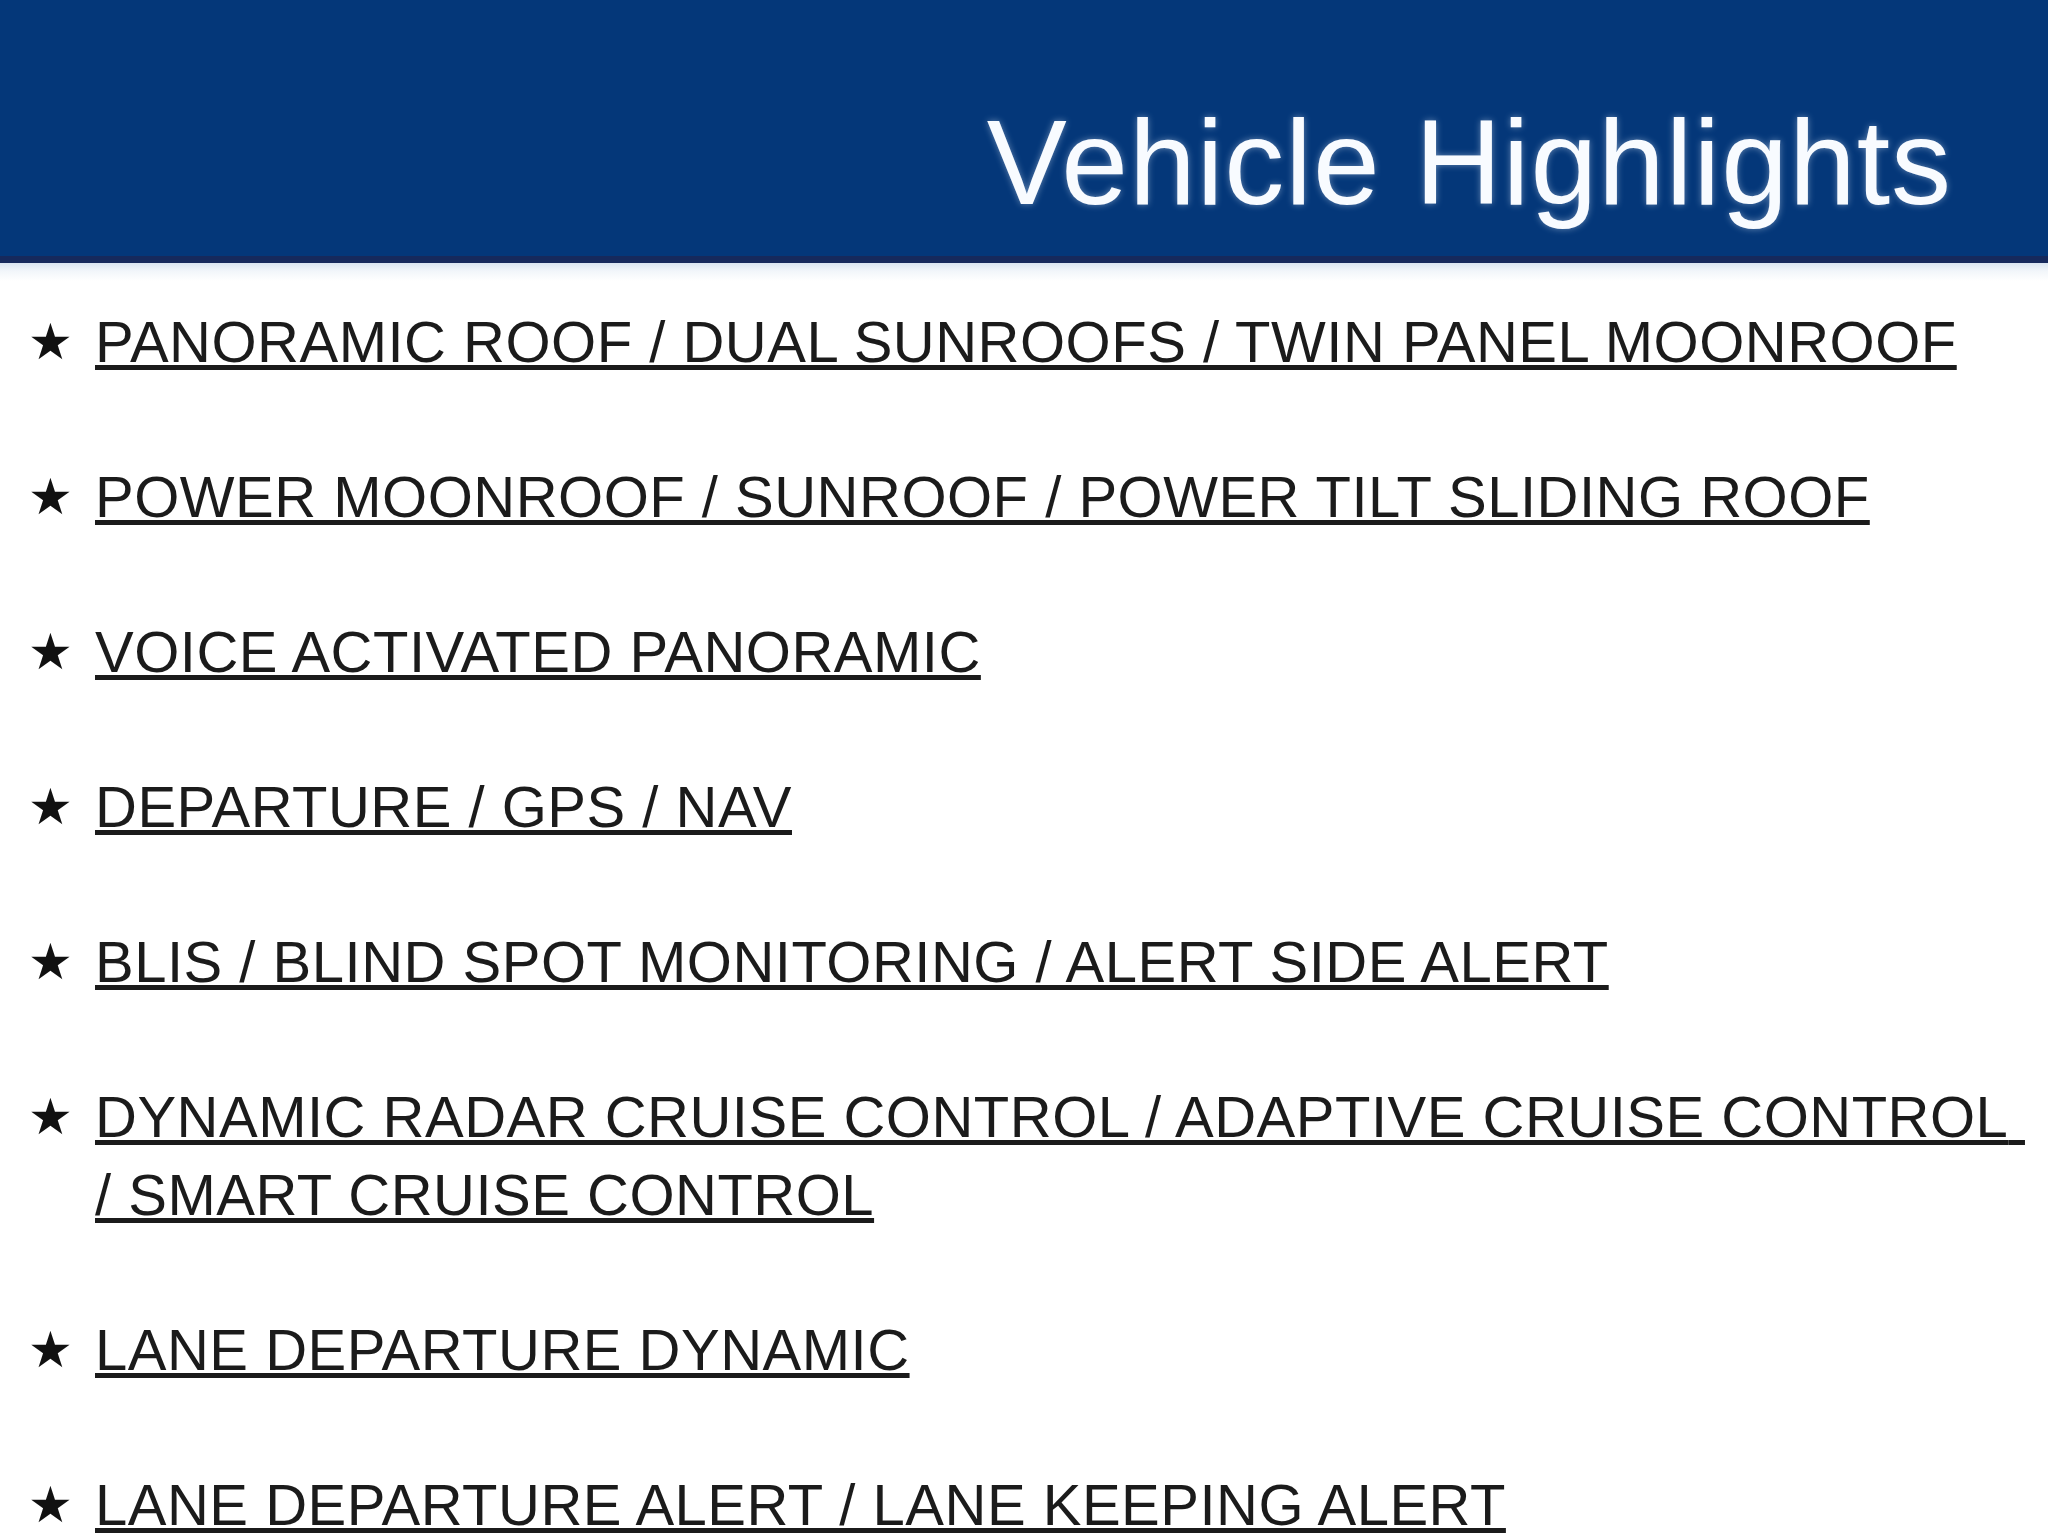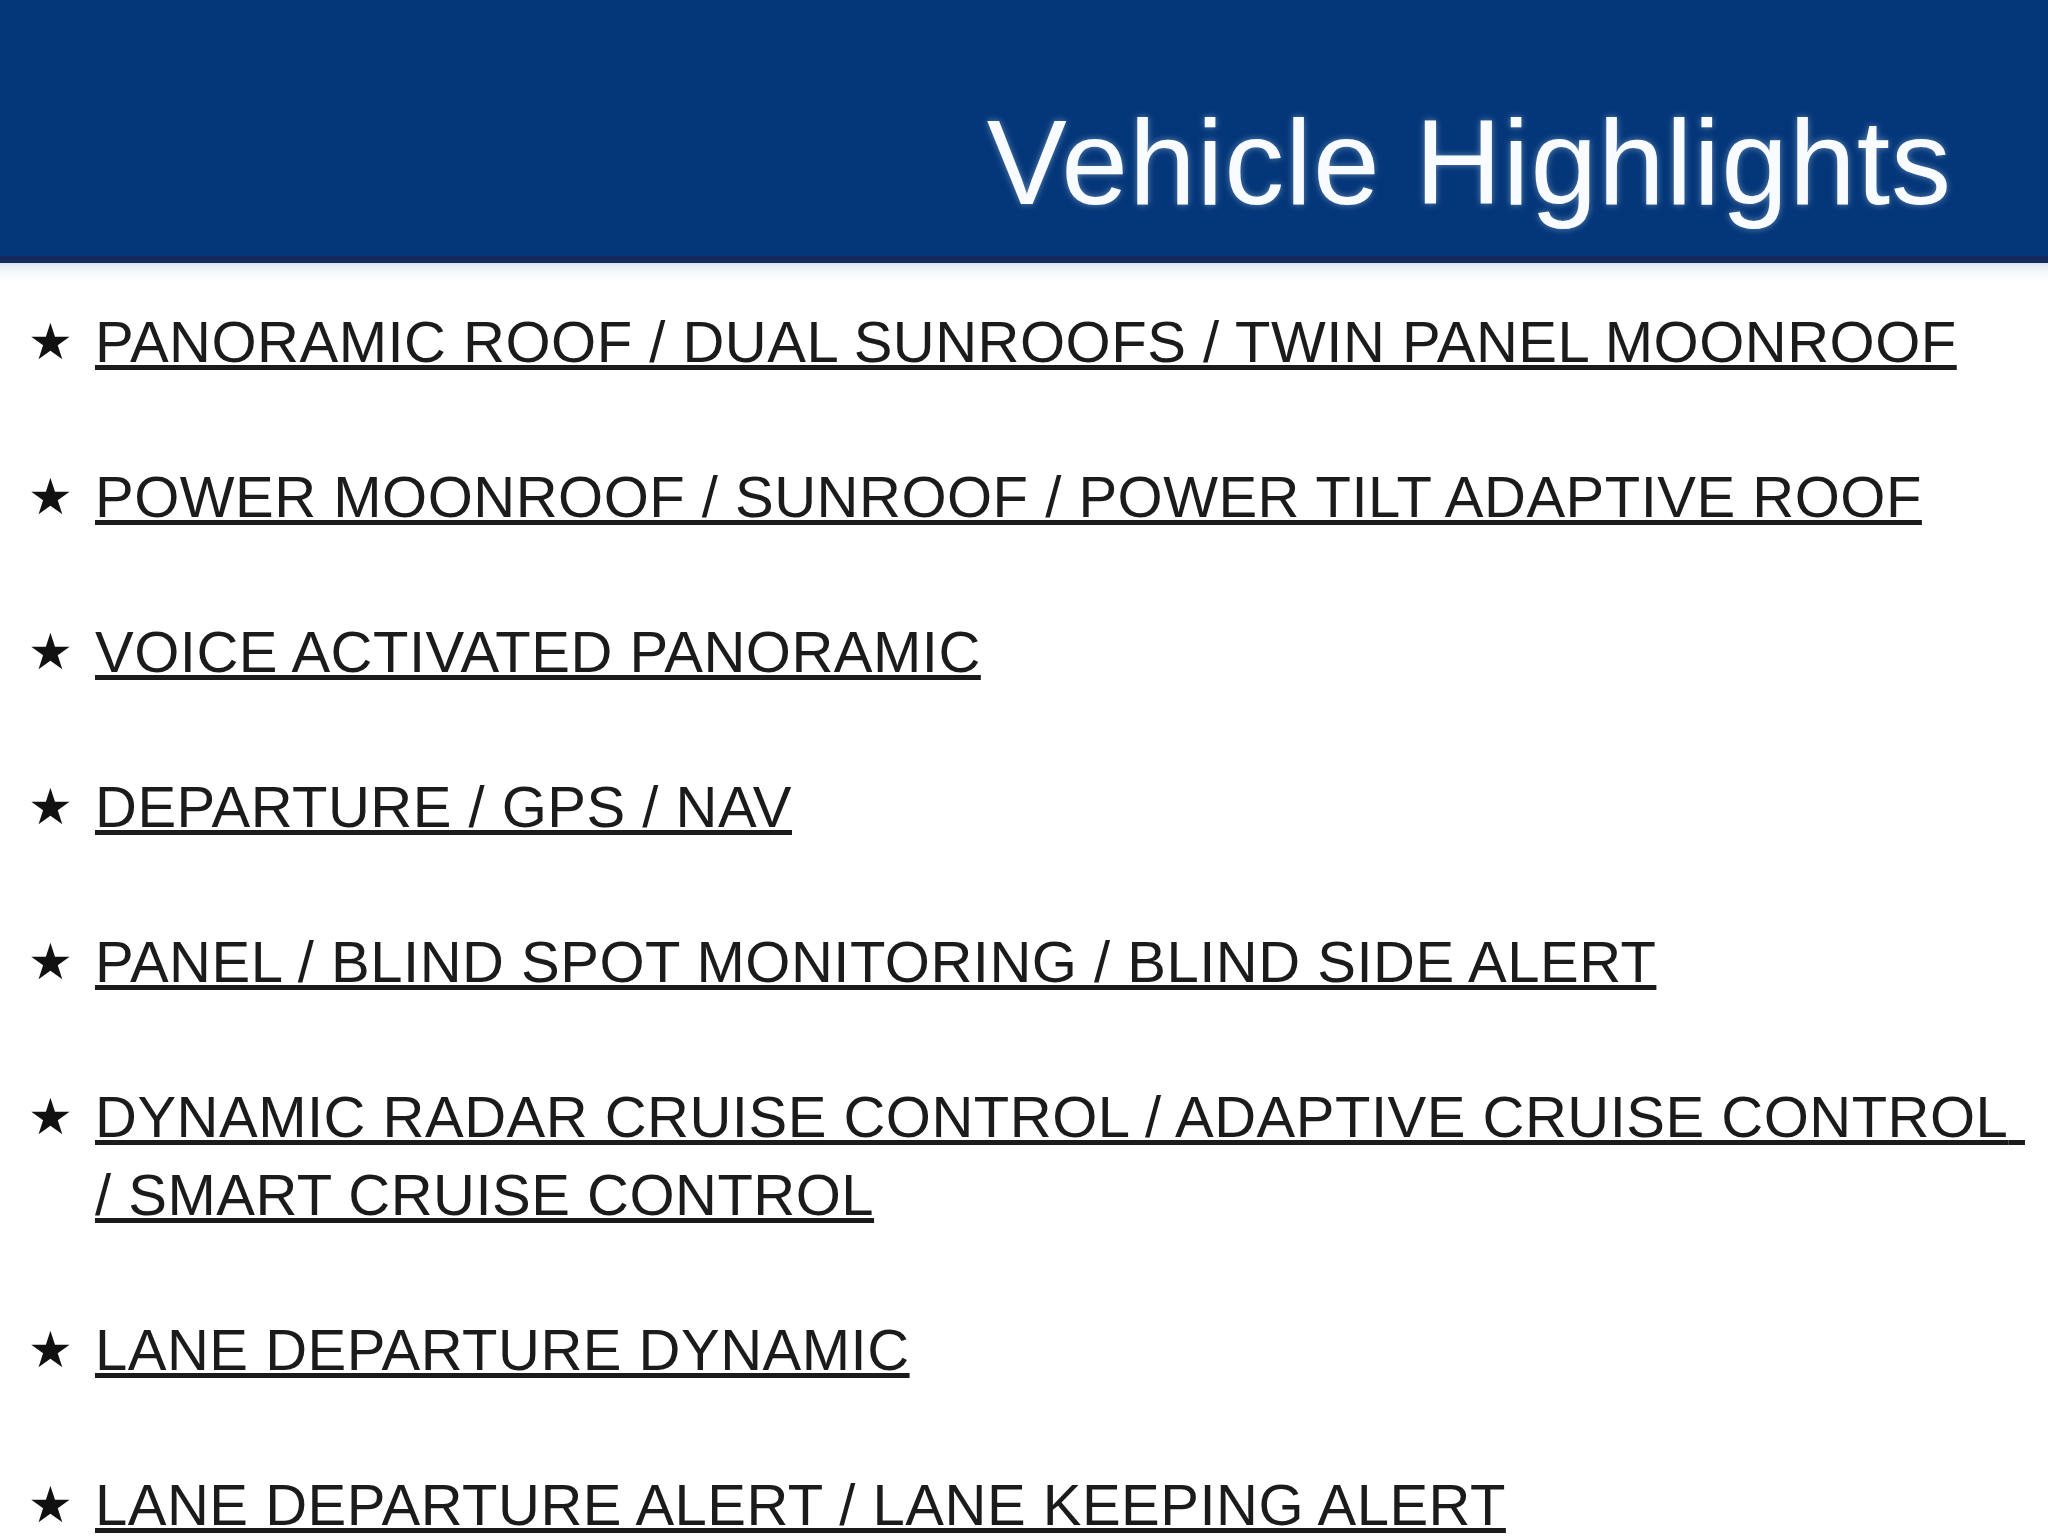--- a/index.html
+++ b/index.html
@@ -91,7 +91,7 @@
   </li>
       <li class="list-item">
     <span class="star-bullet">★</span>
-    <span class="item-label">POWER MOONROOF / SUNROOF / POWER TILT ADAPTIVE ROOF</span>
+    <span class="item-label">POWER MOONROOF / SUNROOF / POWER TILT SLIDING ROOF</span>
   </li>
       <li class="list-item">
     <span class="star-bullet">★</span>

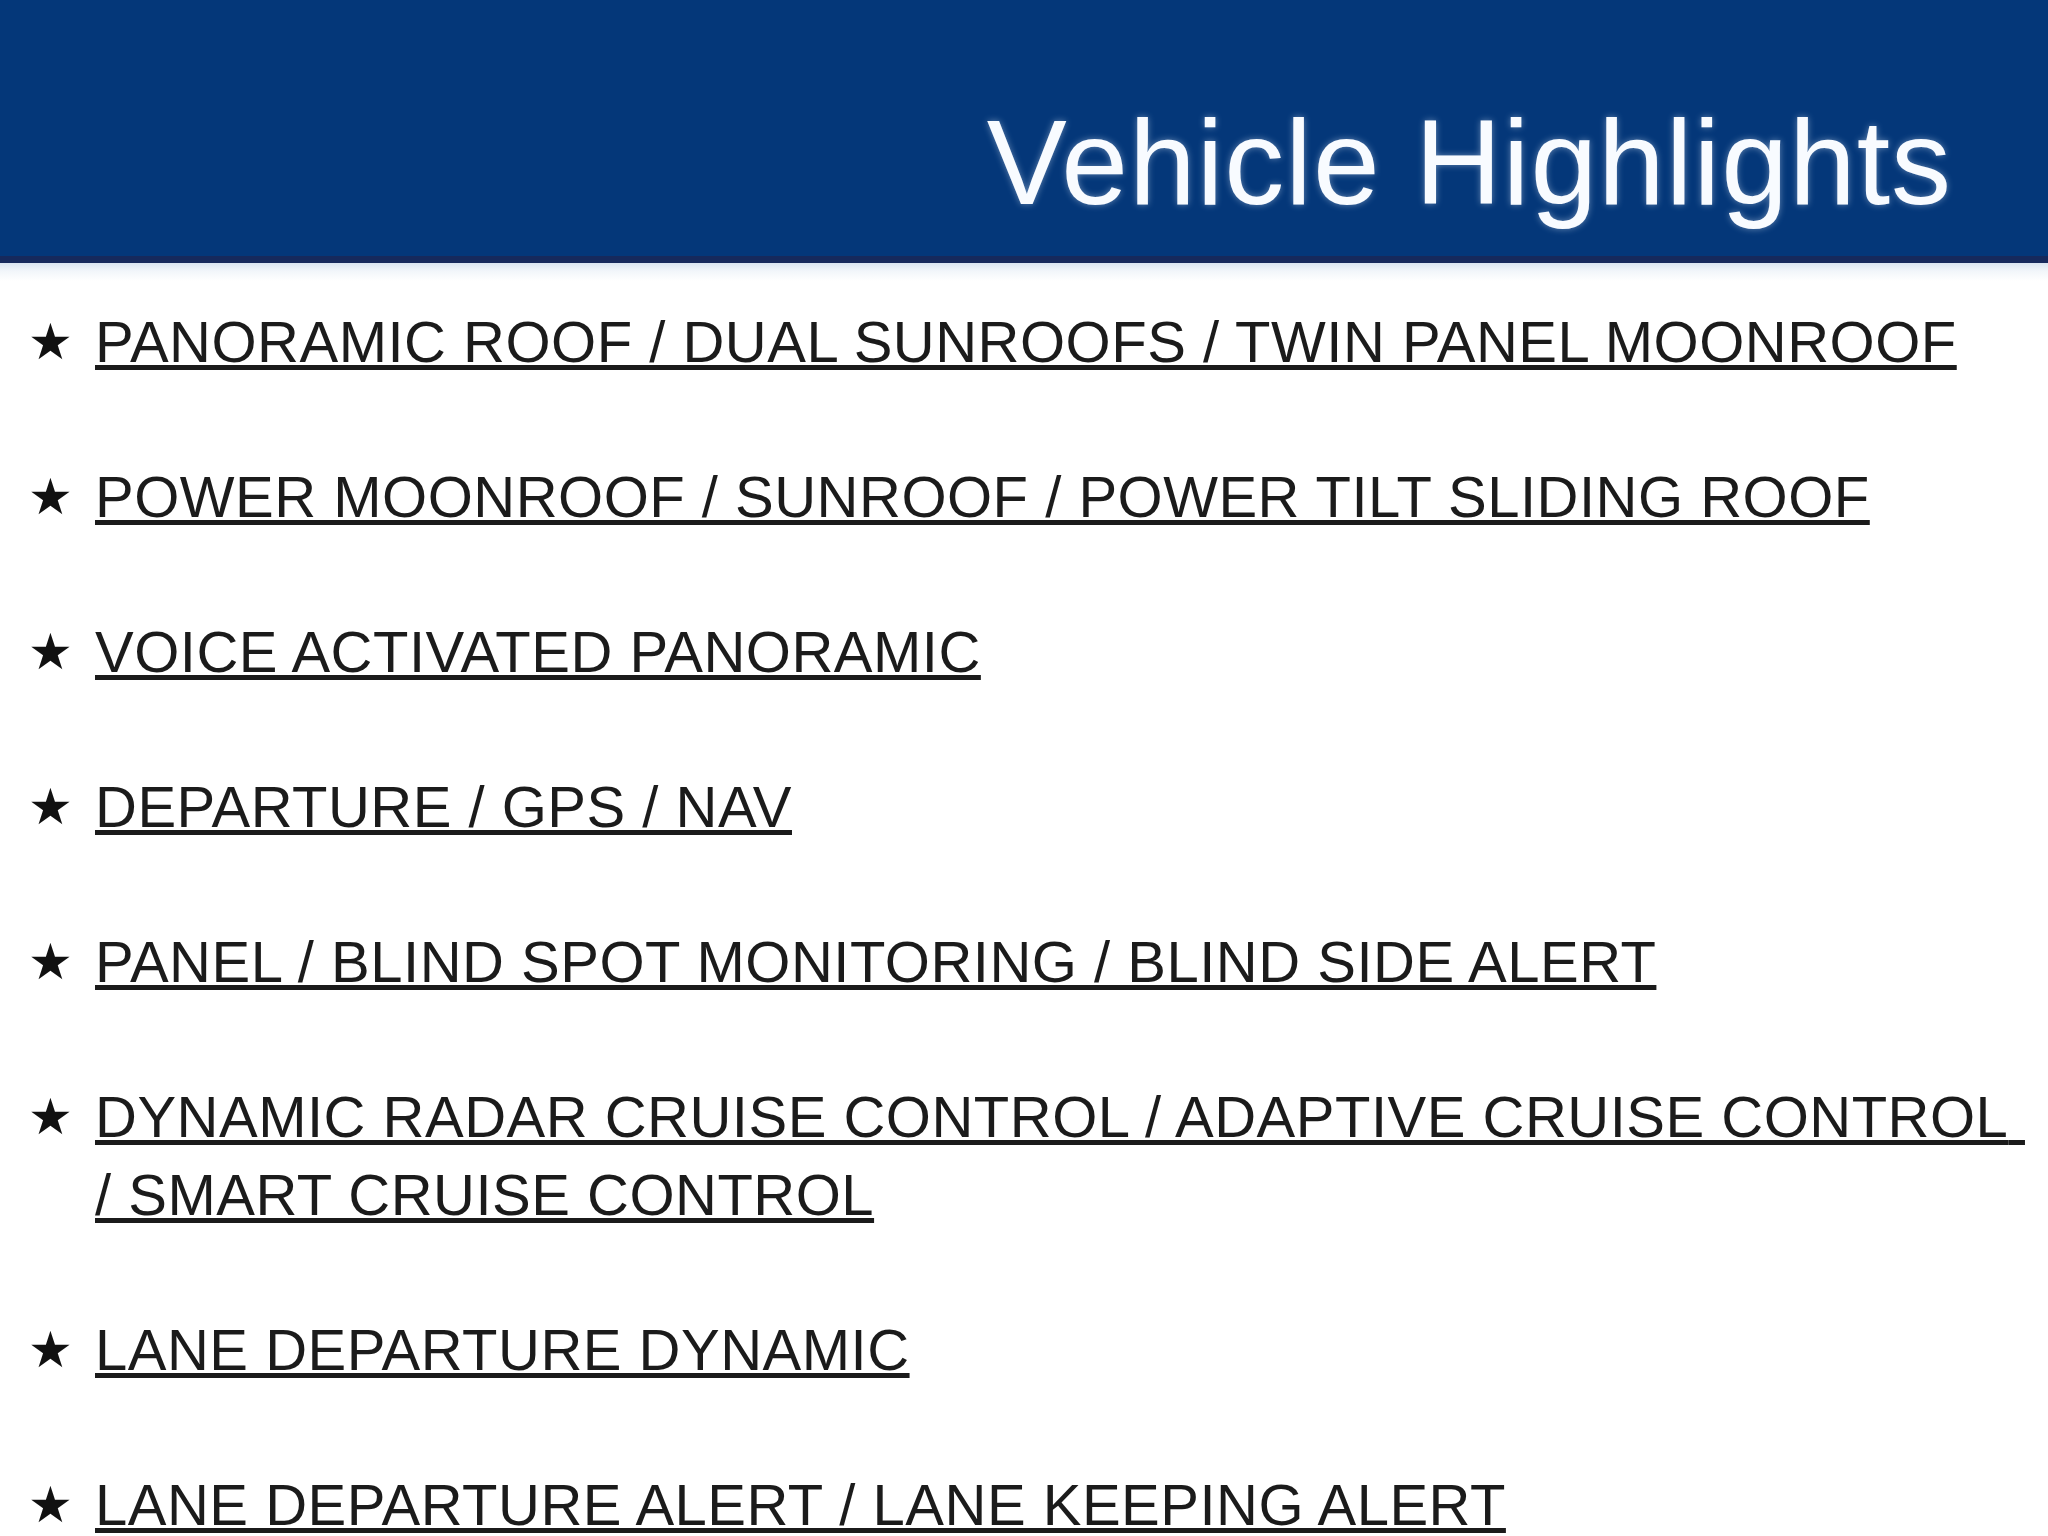--- a/index.html
+++ b/index.html
@@ -103,7 +103,7 @@
   </li>
       <li class="list-item">
     <span class="star-bullet">★</span>
-    <span class="item-label">PANEL / BLIND SPOT MONITORING / BLIND SIDE ALERT</span>
+    <span class="item-label">BLIS / BLIND SPOT MONITORING / ALERT SIDE ALERT</span>
   </li>
       <li class="list-item">
     <span class="star-bullet">★</span>

